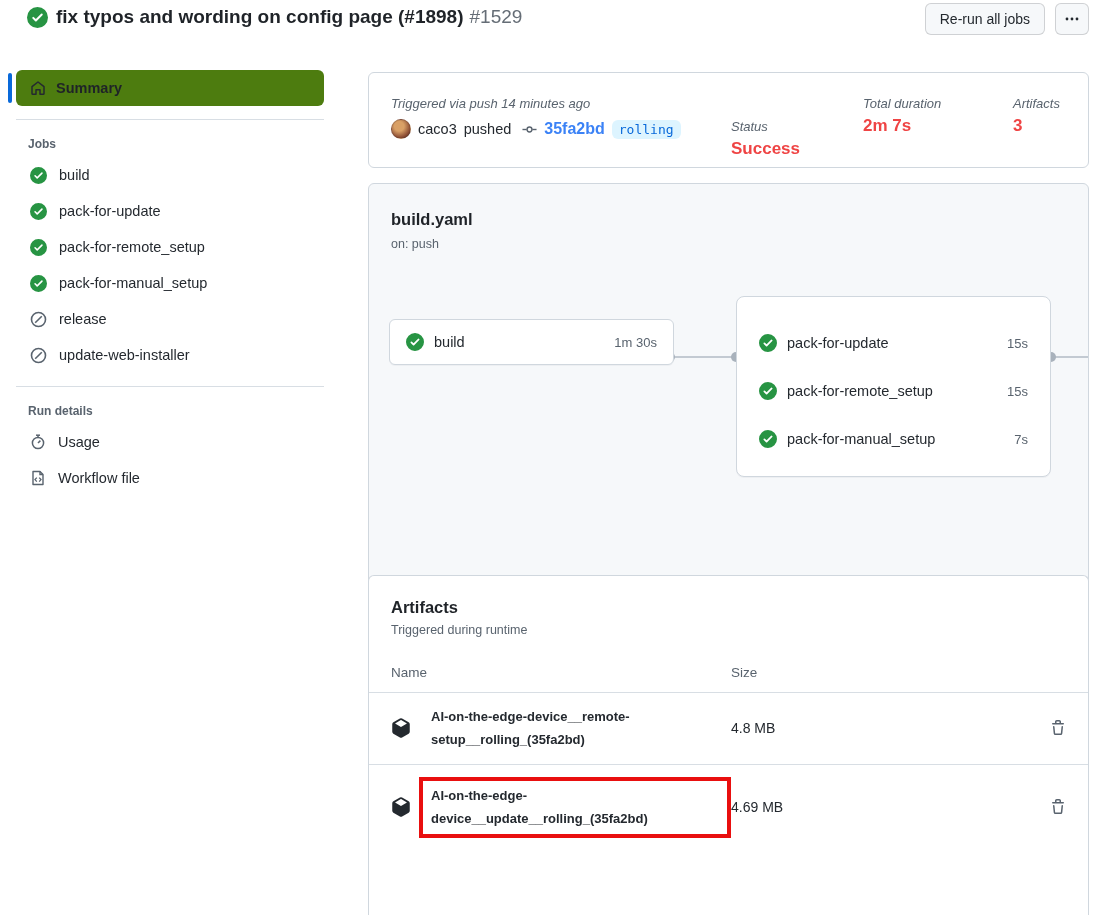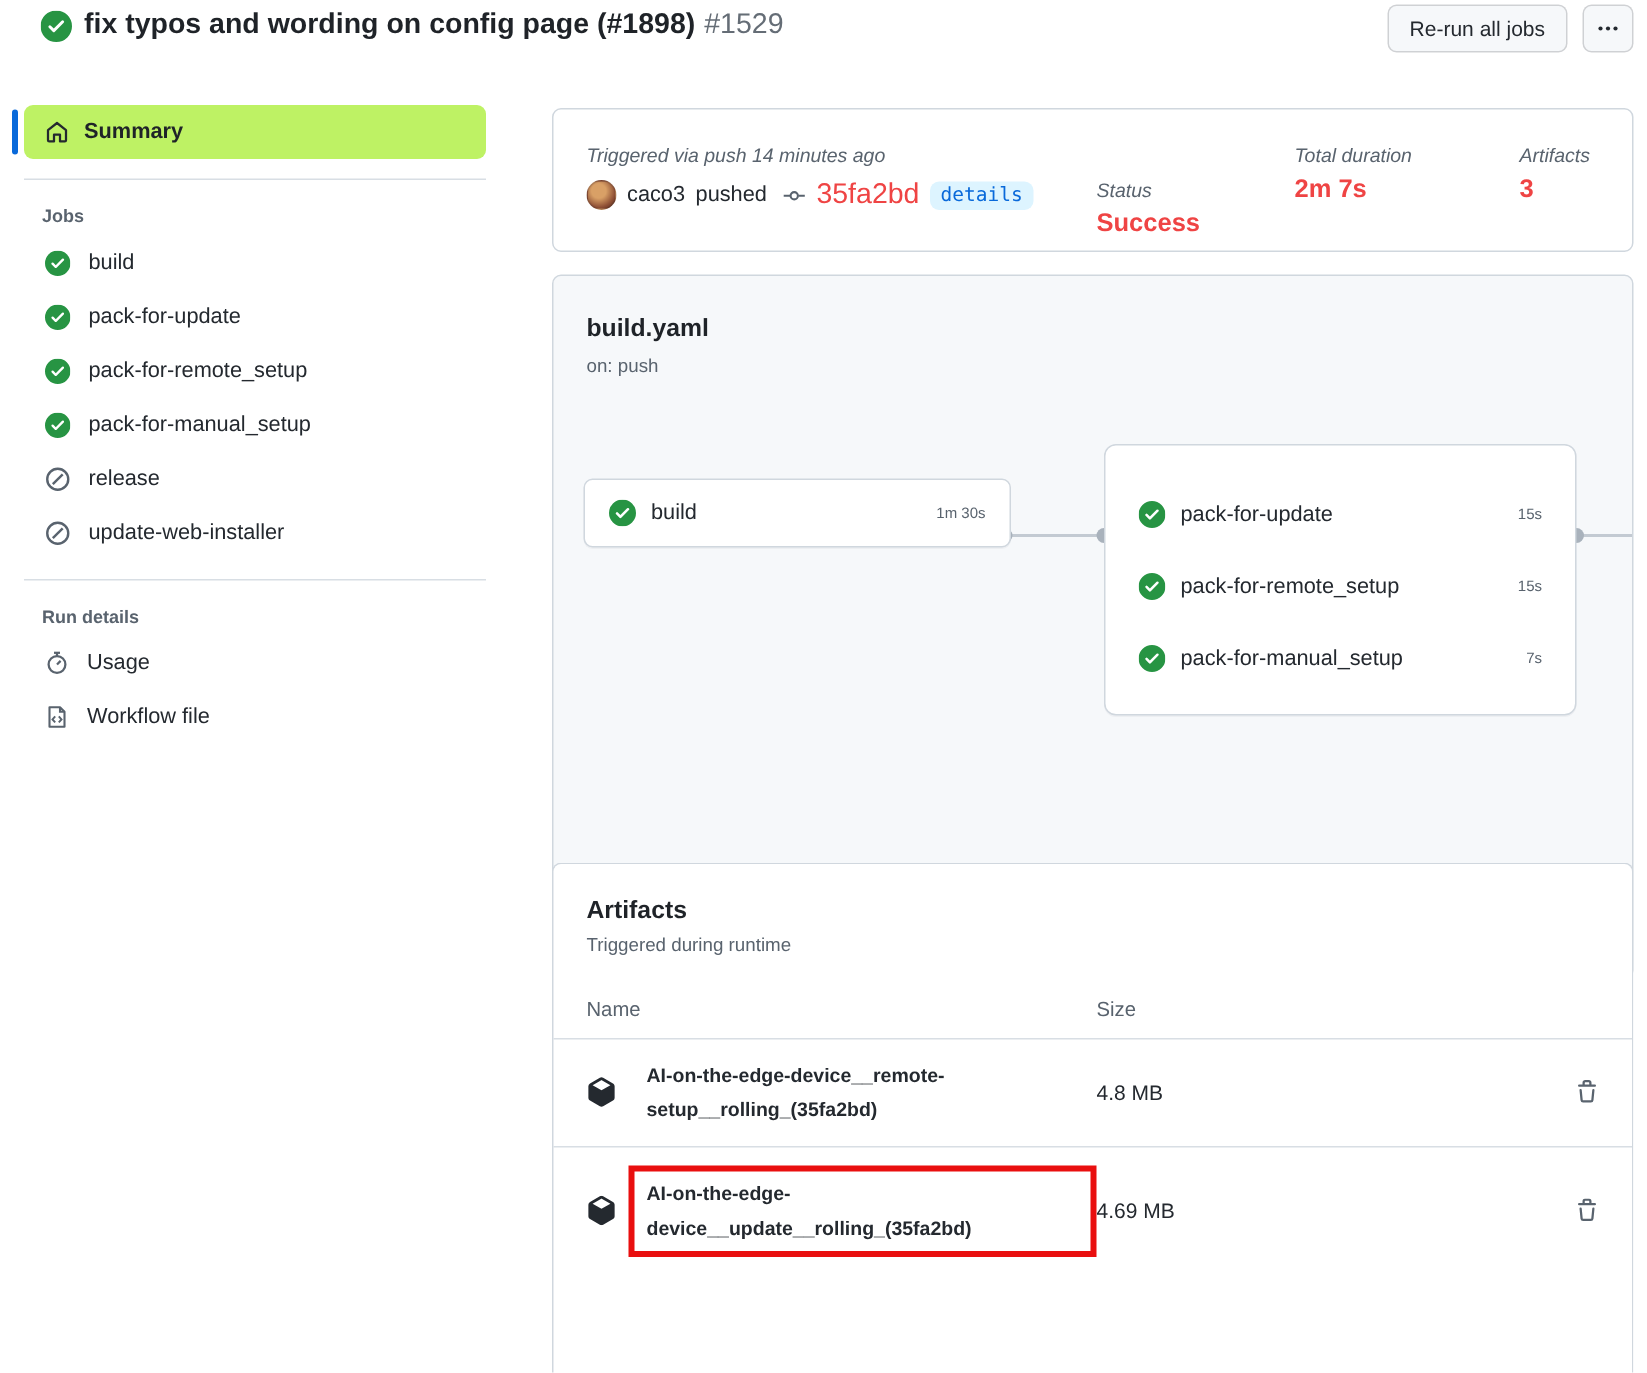--- a/index.html
+++ b/index.html
@@ -30,7 +30,7 @@
   .sidebar { position:absolute; left:0; top:62px; width:340px; }
   .summary-wrap { position:relative; margin:8px 16px 0 16px; }
   .accent-bar { position:absolute; left:-8px; top:3px; width:4px; height:30px; border-radius:2px; background:#0969da; }
-  .summary-item { background:#bef264; border-radius:6px; height:36px; display:flex; align-items:center; gap:10px; padding:0 14px; font-weight:700; font-size:14.5px; cursor:pointer; }
+  .summary-item { background:#4d7c0f; border-radius:6px; height:36px; display:flex; align-items:center; gap:10px; padding:0 14px; font-weight:700; font-size:14.5px; cursor:pointer; }
   .side-divider { height:1px; background:#d8dee4; margin:13px 16px 0 16px; }
   .section-label { margin:17px 0 6px 28px; font-size:12px; font-weight:700; color:#59636e; }
   .side-item { height:36px; display:flex; align-items:center; gap:12px; padding-left:30px; font-size:14.5px; color:#24292f; cursor:pointer; }

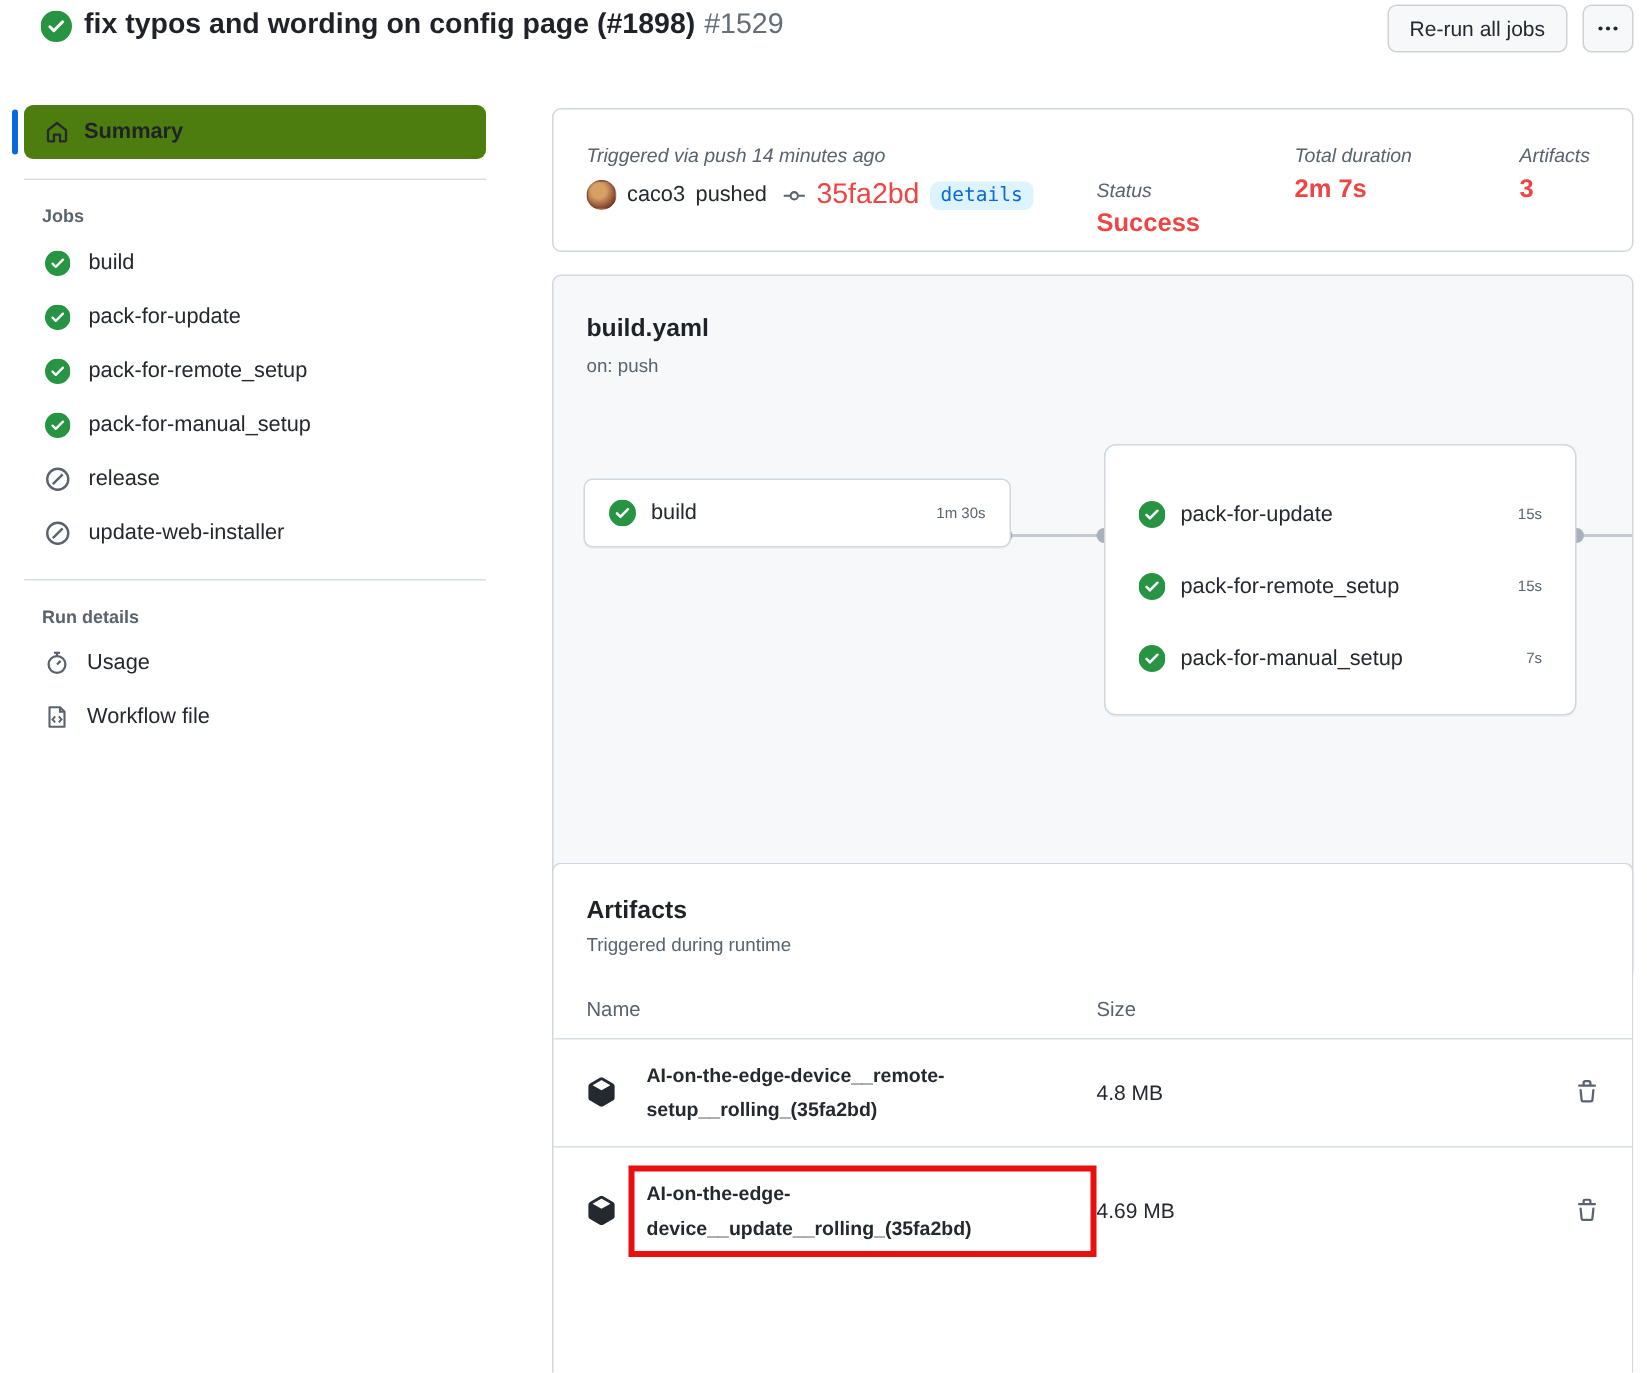--- a/index.html
+++ b/index.html
@@ -48,7 +48,7 @@
   .push-line { display:flex; align-items:center; margin-top:8px; gap:7px; }
   .avatar { width:20px; height:20px; border-radius:50%; background:radial-gradient(circle at 40% 35%, #d9a066 0 30%, #8a4b32 70%, #4a2a1c 100%); border:1px solid rgba(31,35,40,.15); }
   .push-text { font-size:14.5px; color:#24292f; }
-  .commit-sha { font-size:19px; color:#ef4444; }
+  .commit-sha { font-size:16px; color:#3b82f6;font-weight:bold; }
   .branch-badge { font-family:"DejaVu Sans Mono","Liberation Mono",monospace; font-size:13px; color:#0969da; background:#ddf4ff; border-radius:6px; padding:2px 7px; cursor:pointer; }
 
   

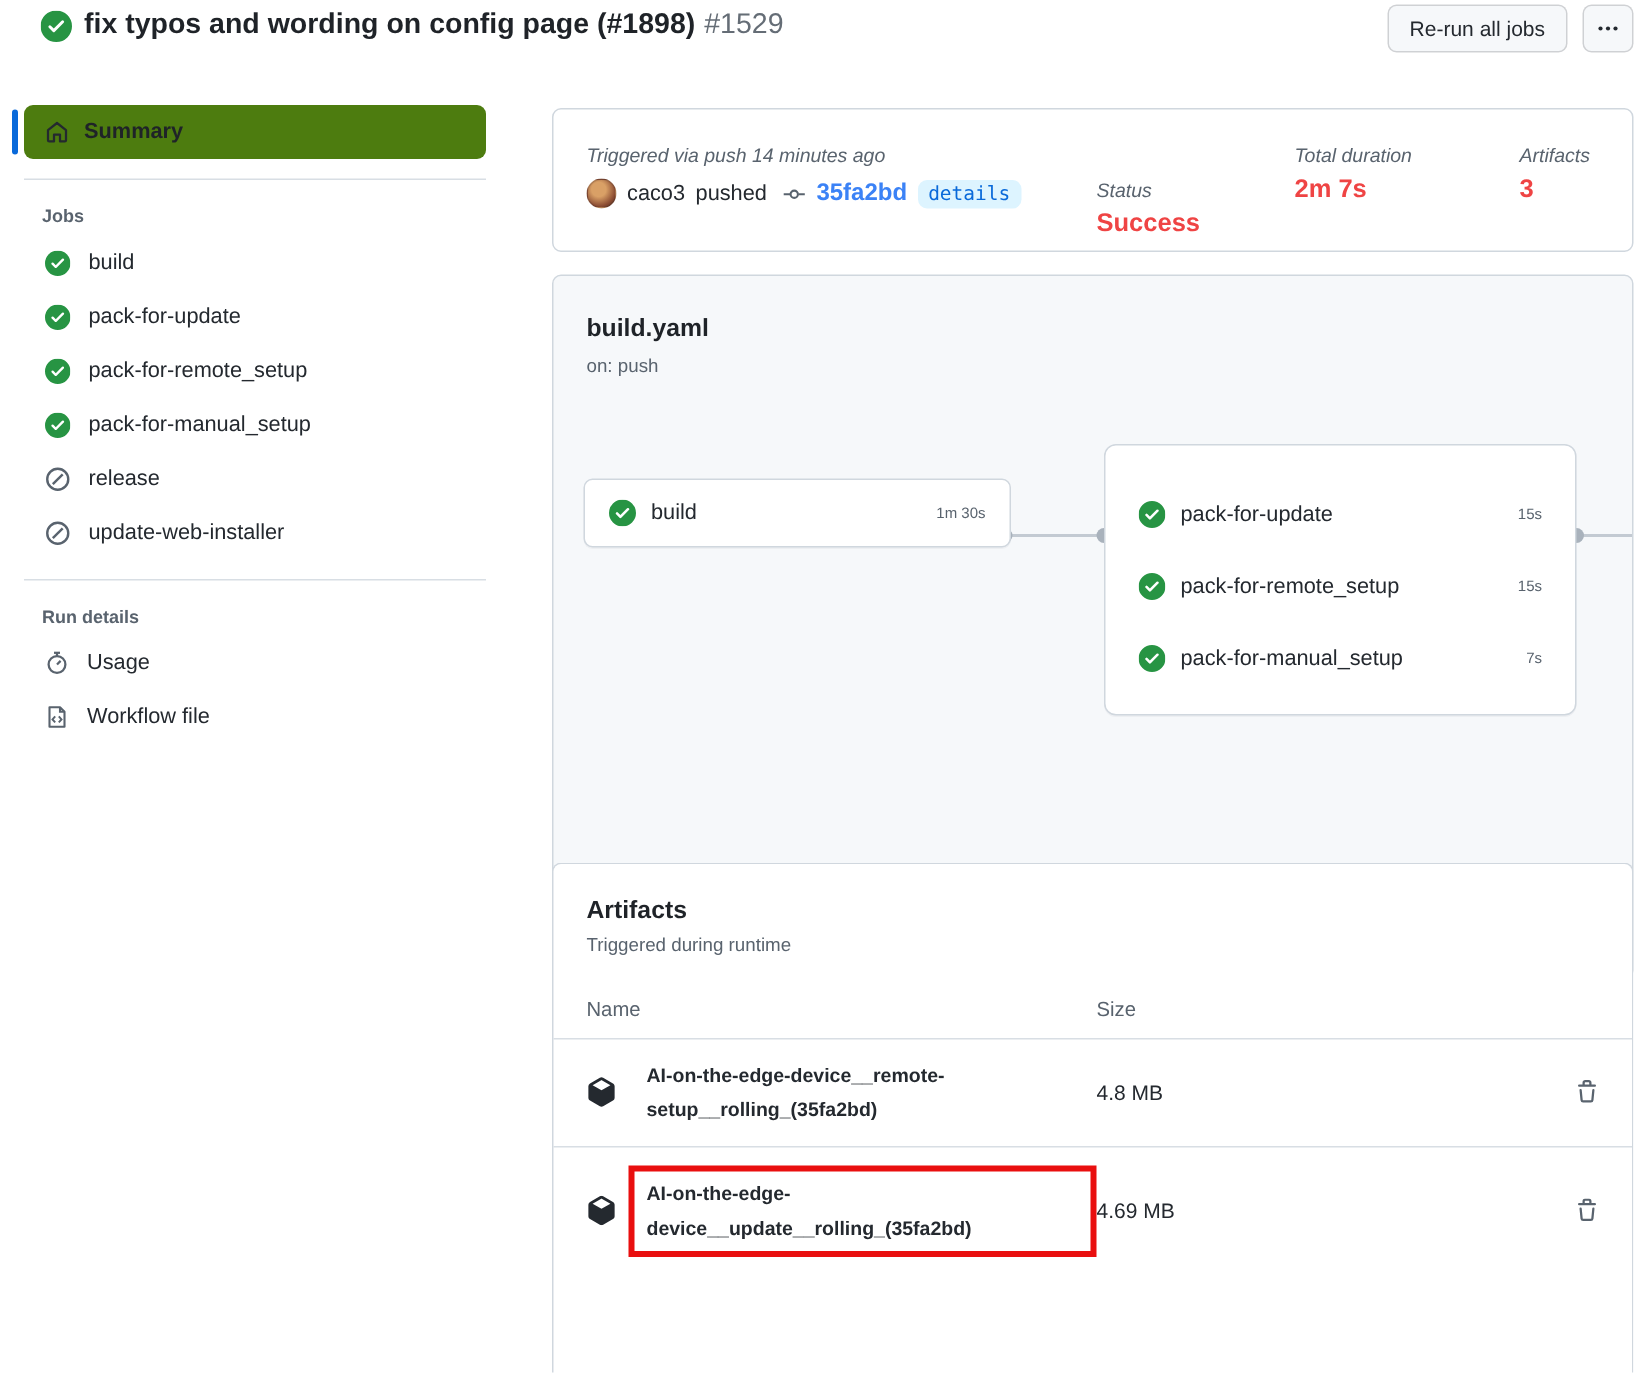--- a/index.html
+++ b/index.html
@@ -251,7 +251,7 @@
             </svg>
           </span>
         <span class="commit-sha">35fa2bd</span>
-        <span class="branch-badge">details</span>
+        <span class="branch-badge">rolling</span>
       </div>
     </div>
     <div class="sc-col sc-col2">

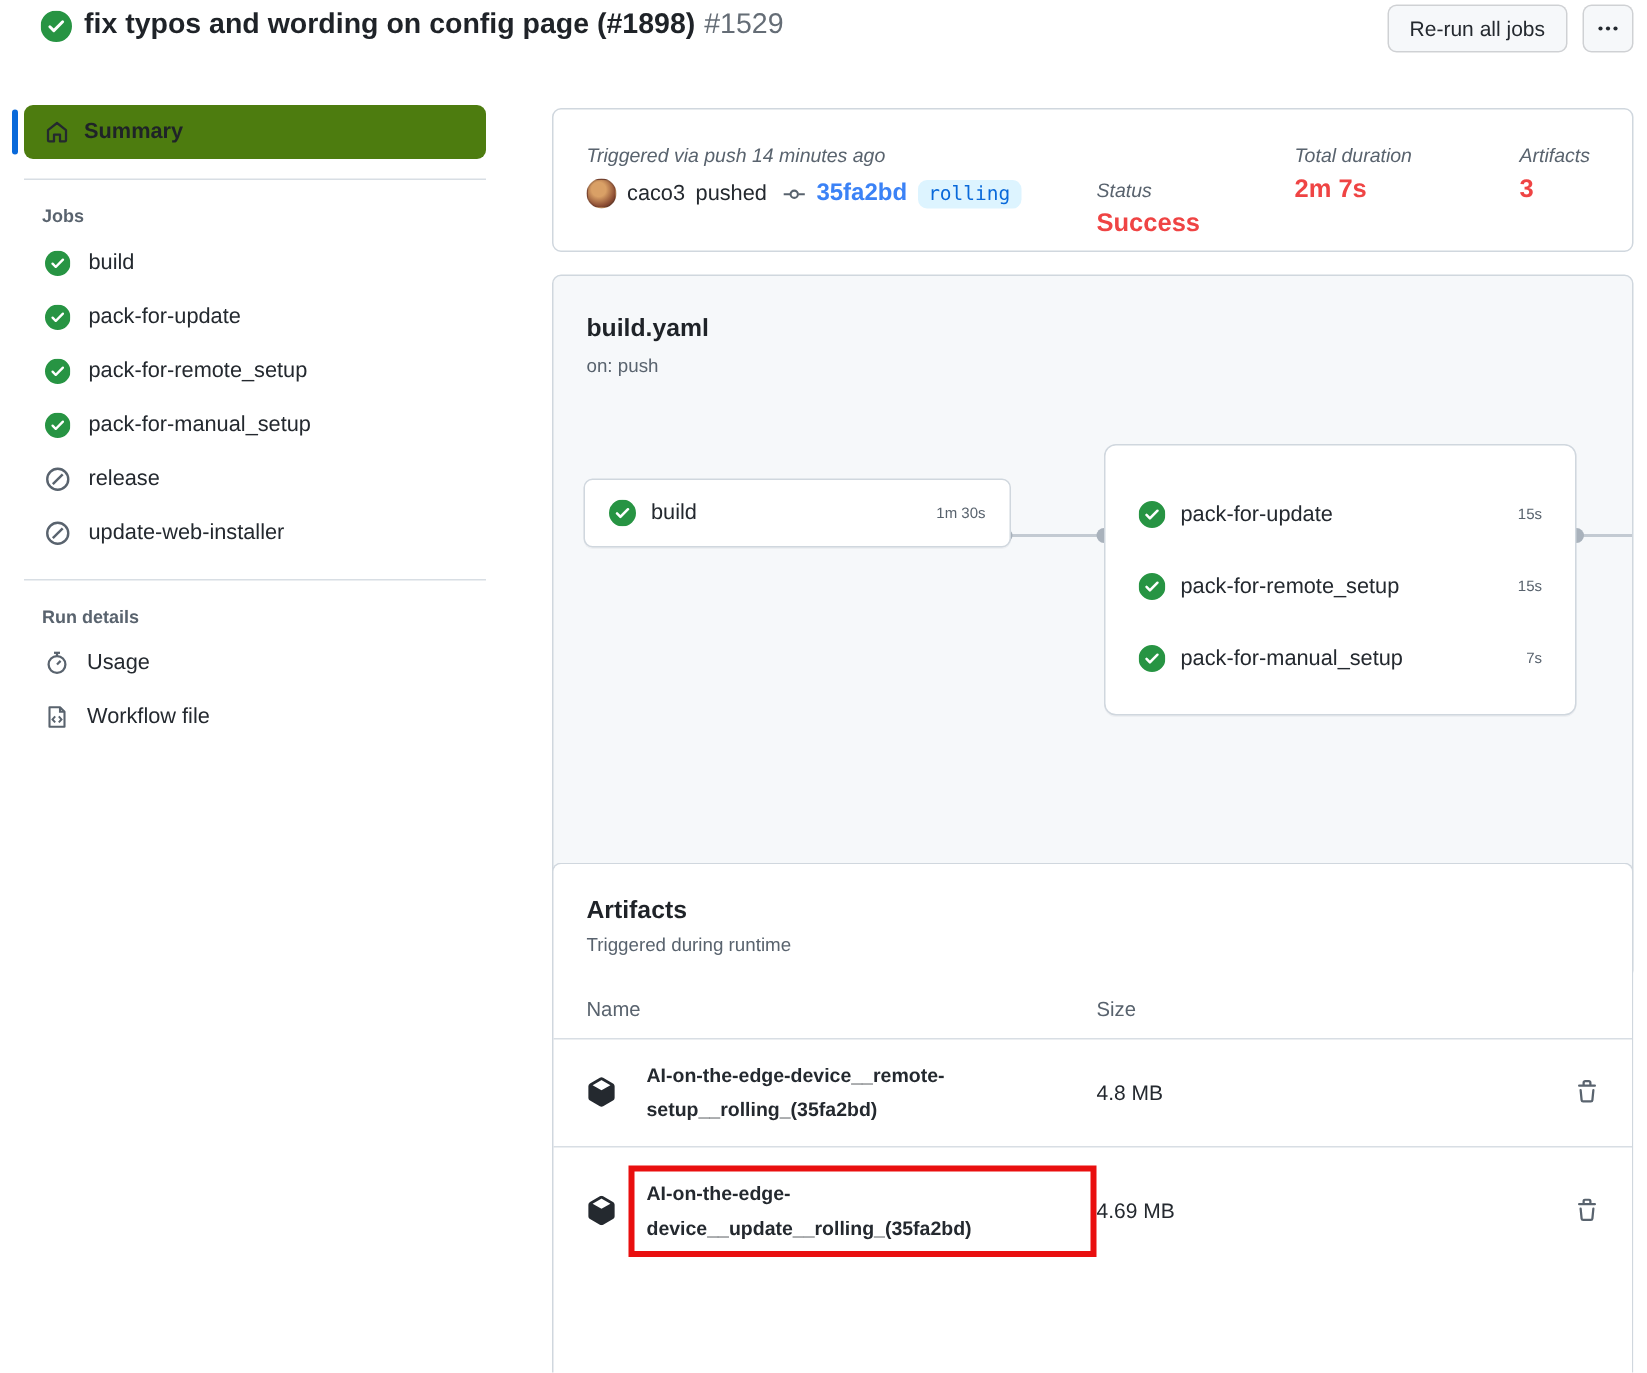--- a/index.html
+++ b/index.html
@@ -60,7 +60,7 @@
   .node-group { left:367px; top:112px; width:315px; height:181px; border-radius:8px; padding:22px 0 0 0; }
   .group-row { height:48px; display:flex; align-items:center; gap:10px; padding:0 22px; cursor:pointer; }
   .job-label { font-size:14.5px; color:#24292f; }
-  .job-time { margin-left:auto; font-size:10px; color:#59636e;text-align:right; }
+  .job-time { margin-left:auto; font-size:13px; color:#59636e;text-align:right; }
   .conn-line { position:absolute; height:2px; background:#c3cad2; top:172px; }
   .conn-dot { position:absolute; width:10px; height:10px; border-radius:50%; background:#a9b2bc; top:168px; }
   .graph-controls { position:absolute; right:23px; bottom:24px; display:flex; gap:8px; }

